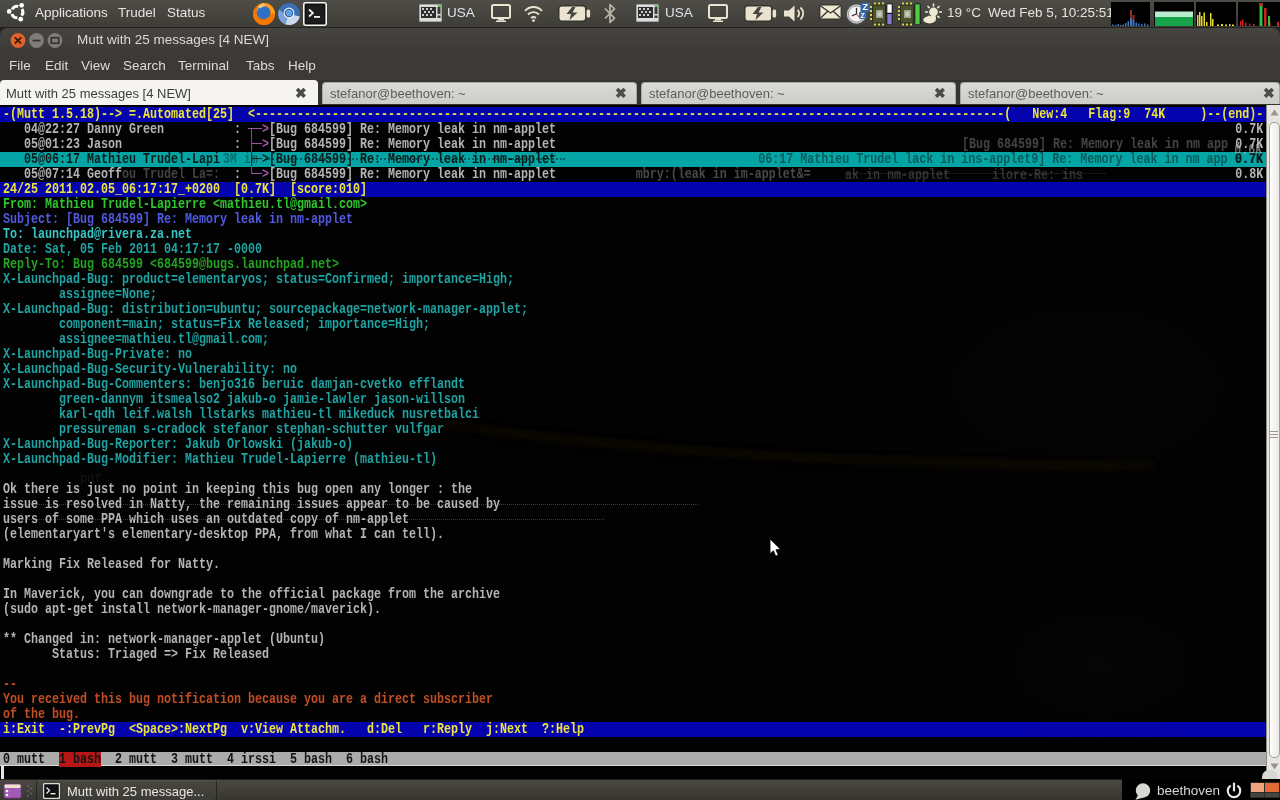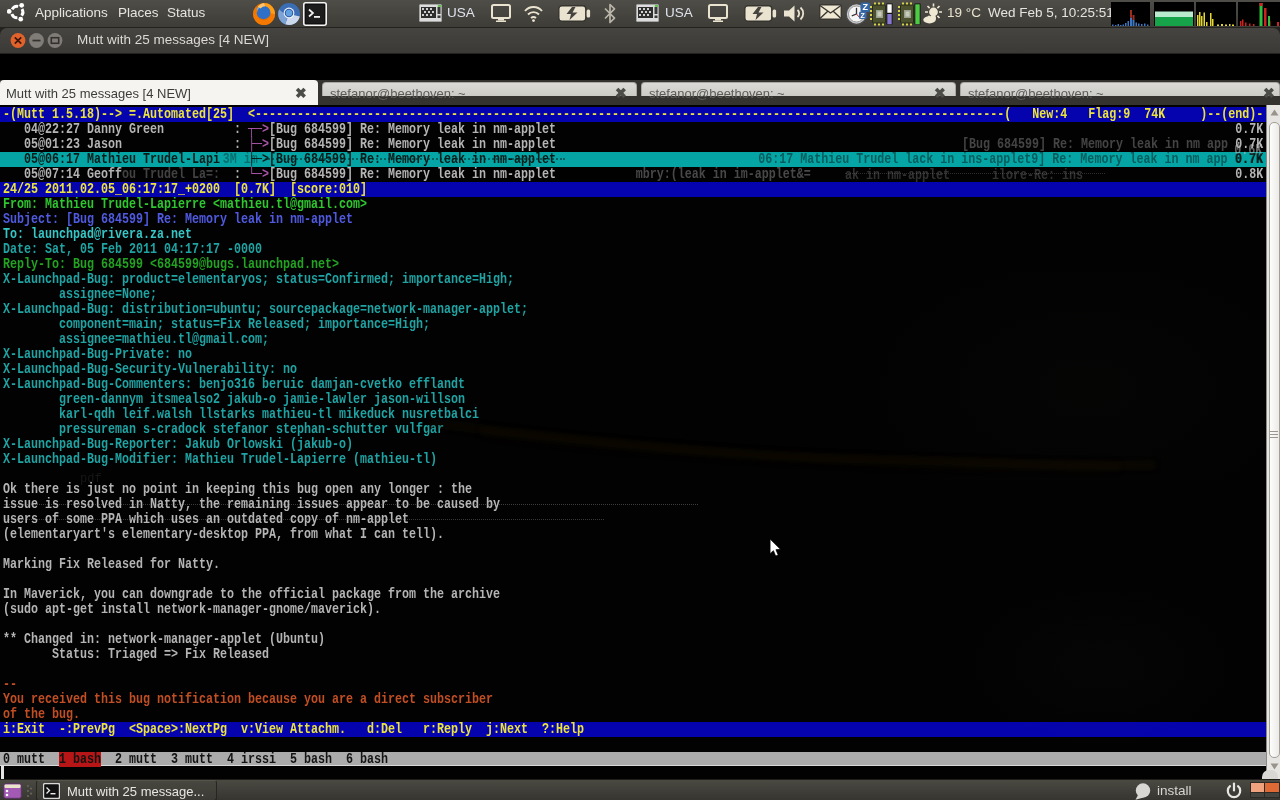--- a/index.html
+++ b/index.html
@@ -59,7 +59,7 @@
   <circle cx="2.22" cy="10.44" r="2.35" fill="#fff"></circle>
  </svg>
  <span class="lbl" style="left:35px">Applications</span>
- <span class="lbl" style="left:118px">Places</span>
+ <span class="lbl" style="left:118px">Trudel</span>
  <span class="lbl" style="left:167px">Status</span>
 
  <svg class="abs" style="left:252px;top:2px" width="24" height="24" viewBox="0 0 24 24">

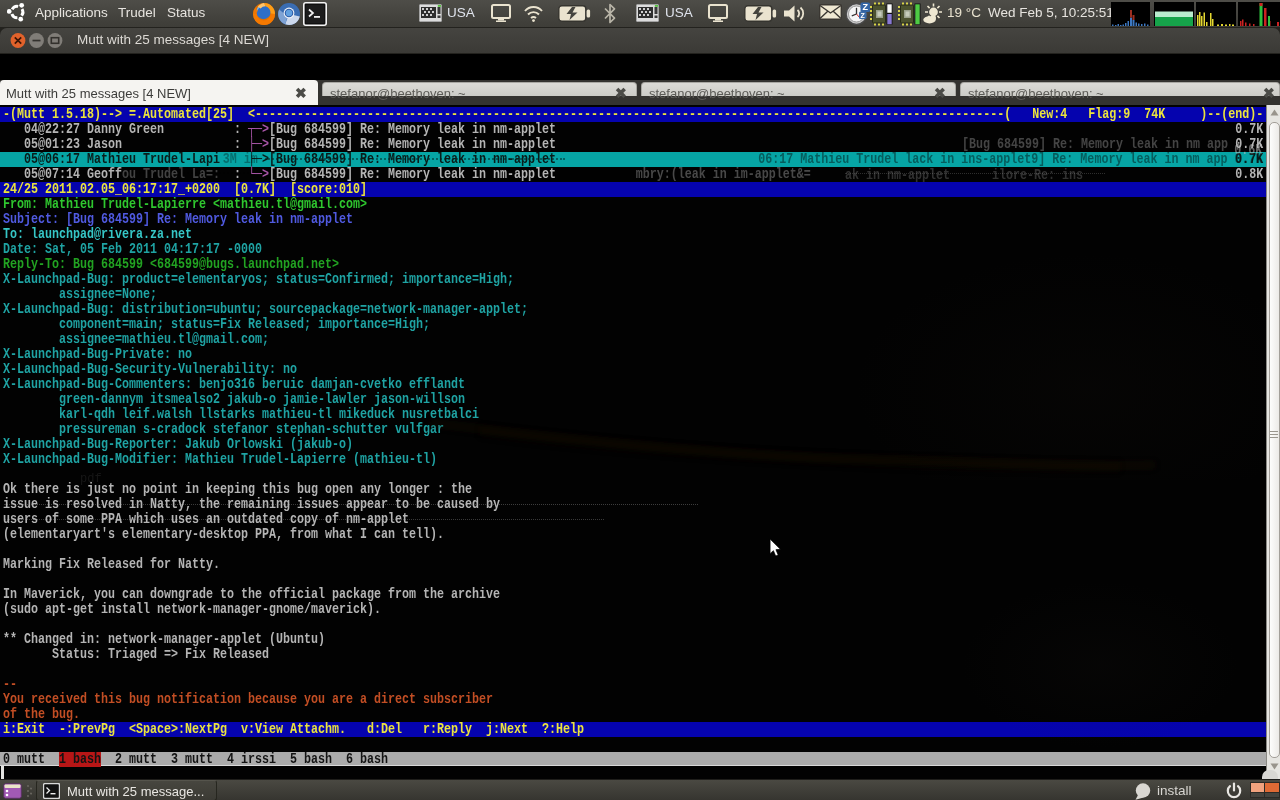--- a/index.html
+++ b/index.html
@@ -306,6 +306,15 @@
  <circle cx="45" cy="8.5" r="7.4" fill="#807d78"></circle>
  <rect x="41.3" y="5.7" width="7.4" height="5.6" fill="none" stroke="#33312d" stroke-width="1.6"></rect>
 </svg>
+<div id="menubar">
+ <span style="left:9px">File</span>
+      <span style="left:45px">Edit</span>
+      <span style="left:81px">View</span>
+      <span style="left:123px">Search</span>
+      <span style="left:178px">Terminal</span>
+      <span style="left:246px">Tabs</span>
+      <span style="left:288px">Help</span>
+</div>
 <div id="tabbar">
  <div class="tab active" style="left:0;width:318px">
         <span style="position:absolute;left:6px;top:6px">Mutt with 25 messages [4 NEW]</span>

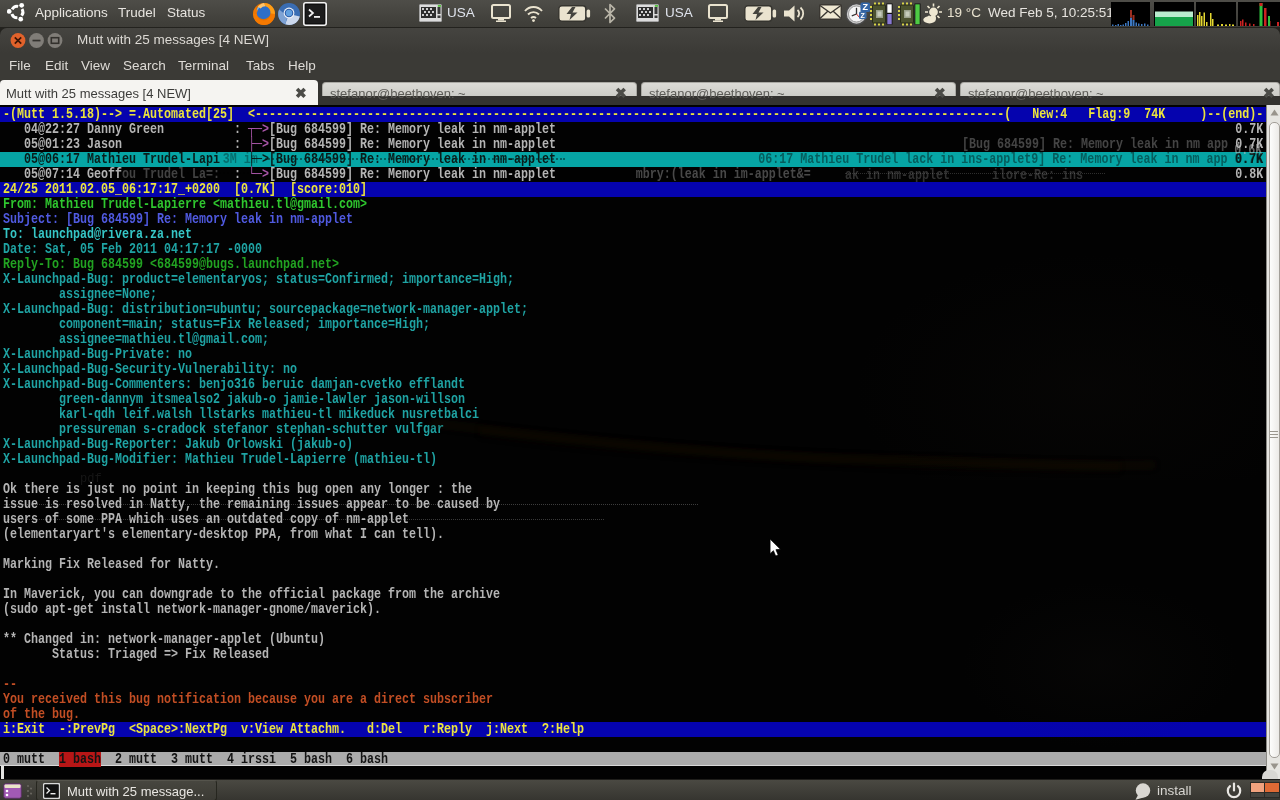--- a/index.html
+++ b/index.html
@@ -19,7 +19,7 @@
 #tabbar{position:absolute;left:0;top:80px;width:1280px;height:27px;background:#343330}
 .tab{position:absolute;font-size:13px;border-radius:4px 4px 0 0}
 .tab.active{top:0;height:27px;background:#f5f4f1;color:#3c3c3a}
-.tab.inactive{top:2px;height:14px;background:linear-gradient(#dbdad6,#ccccc7);border:1px solid #a9a8a3;border-bottom:none;color:#5d5c58}
+.tab.inactive{top:2px;height:22px;background:linear-gradient(#dbdad6,#ccccc7);border:1px solid #a9a8a3;border-bottom:none;color:#5d5c58}
 .tab .x{position:absolute;font-weight:bold;color:#4b4b47;font-size:14px}
 
 #termbg{position:absolute;left:0;top:105px;width:1266px;height:674px;background:#020202}

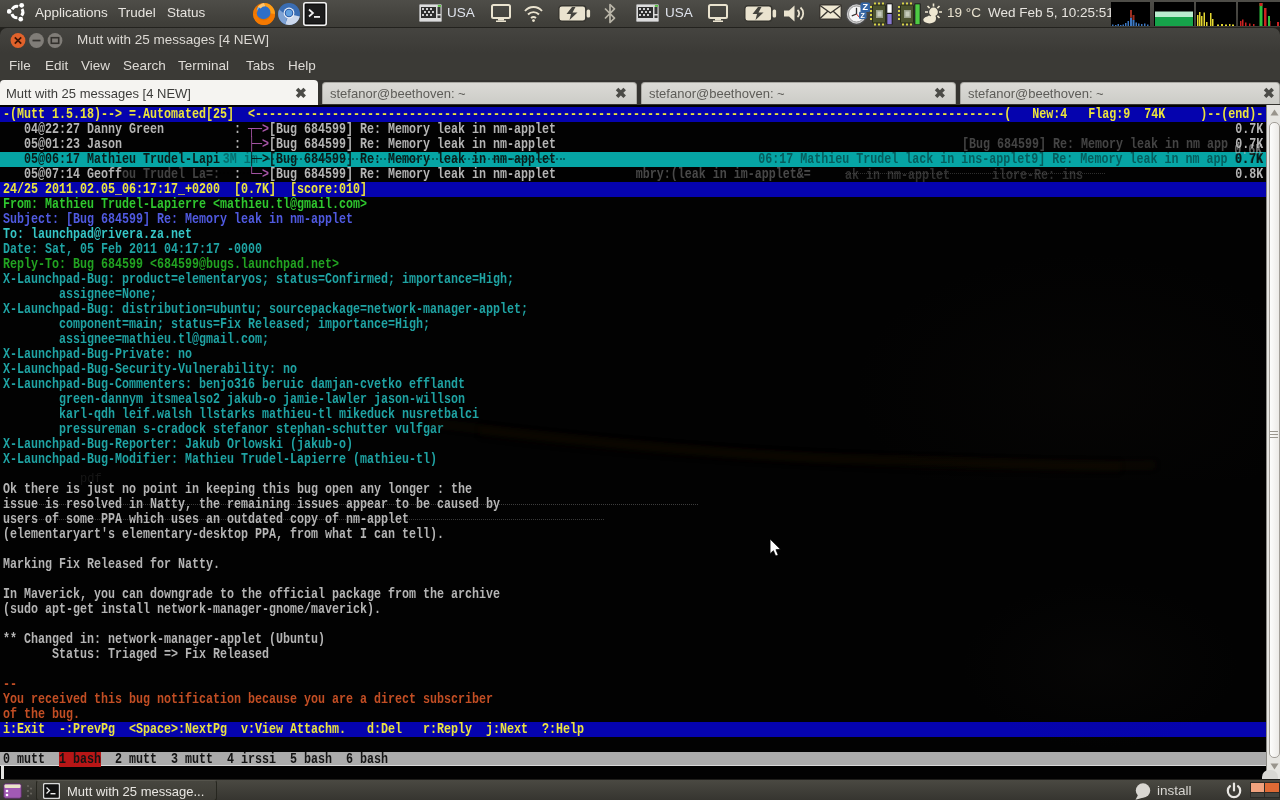--- a/index.html
+++ b/index.html
@@ -43,7 +43,7 @@
 #sbar{position:absolute;left:1266px;top:105px;width:14px;height:674px;background:#e6e5e1;border-left:1px solid #8a8984}
 #sthumb{position:absolute;left:1.5px;top:17px;width:11px;height:636px;background:linear-gradient(90deg,#fdfdfc,#eceae7);border:1px solid #a39f99;border-radius:5px}
 
-#botpanel{position:absolute;left:0;top:779px;width:1280px;height:21px;background:linear-gradient(#4a4942,#363530);border-top:1px solid #1f1e1b}
+#botpanel{position:absolute;left:0;top:779px;width:1122px;height:21px;background:linear-gradient(#4a4942,#363530);border-top:1px solid #1f1e1b}
 #taskbtn{position:absolute;left:36px;top:0px;width:181px;height:21px;background:linear-gradient(#47463f,#3b3a34);border:1px solid #26261f;border-top-color:#55544c;border-radius:3px}
 </style></head>
 <body>

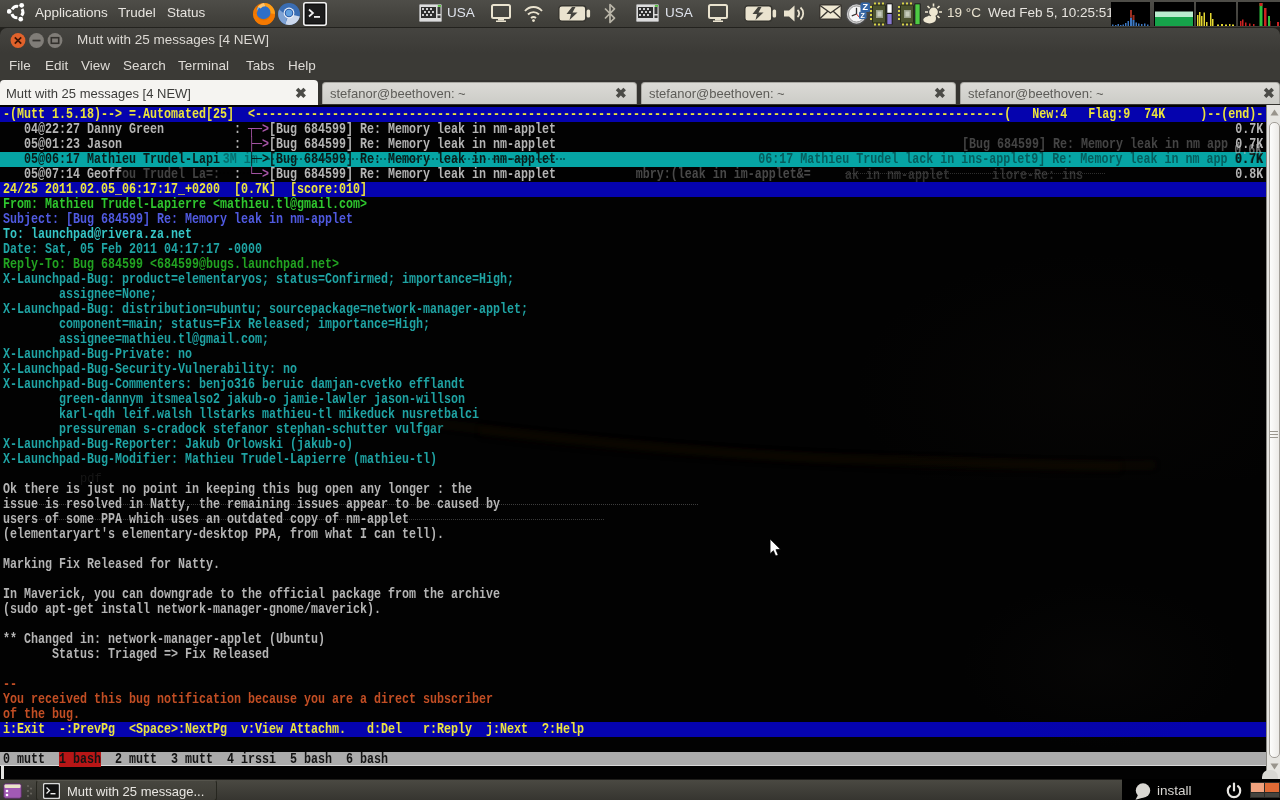--- a/index.html
+++ b/index.html
@@ -459,7 +459,7 @@
   <circle cx="11" cy="7.5" r="7.2" fill="#d9d7d2"></circle>
   <path d="M6 12 L3.5 16.8 L11.5 14.5 Z" fill="#d9d7d2"></path>
  </svg>
- <span class="abs" style="left:1157px;top:2.5px;font-size:13.5px;color:#d8d6d2">install</span>
+ <span class="abs" style="left:1157px;top:2.5px;font-size:13.5px;color:#d8d6d2">beethoven</span>
  <svg class="abs" style="left:1225px;top:2px" width="18" height="18" viewBox="0 0 18 18">
   <path d="M9 1.5 V8.5" stroke="#e8e6e2" stroke-width="2.2" stroke-linecap="round"></path>
   <path d="M5 4.2 A6.2 6.2 0 1 0 13 4.2" fill="none" stroke="#e8e6e2" stroke-width="2.2" stroke-linecap="round"></path>

